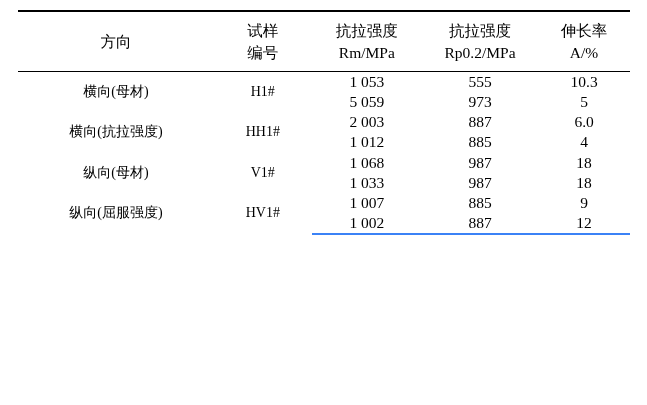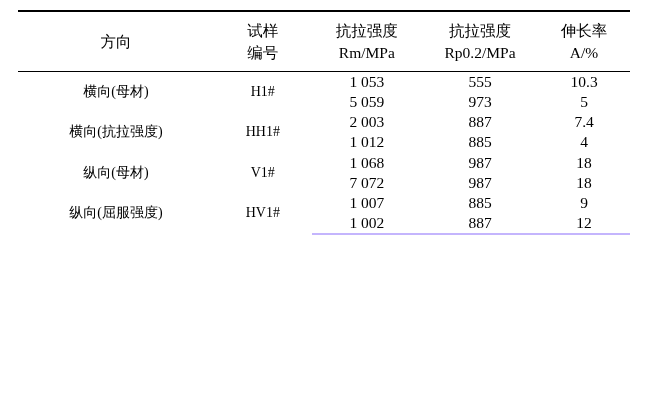--- a/index.html
+++ b/index.html
@@ -137,7 +137,7 @@
         <td class="code" rowspan="2">HH1#</td>
         <td>2 003</td>
         <td>887</td>
-        <td>7.4</td>
+        <td>6.0</td>
       </tr>
       <tr>
         <td>1 012</td>

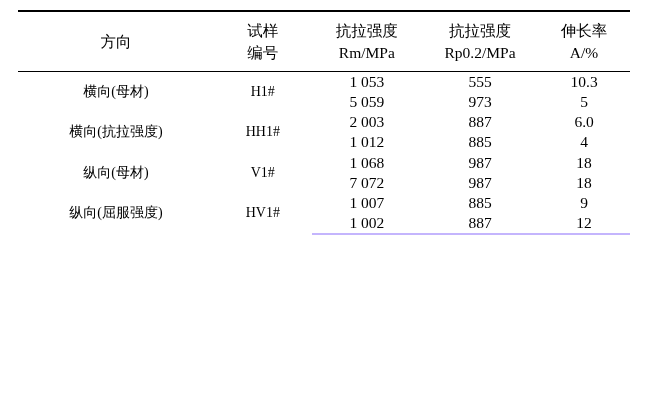--- a/index.html
+++ b/index.html
@@ -153,7 +153,7 @@
         <td>18</td>
       </tr>
       <tr>
-        <td>7 072</td>
+        <td>1 033</td>
         <td>987</td>
         <td>18</td>
       </tr>

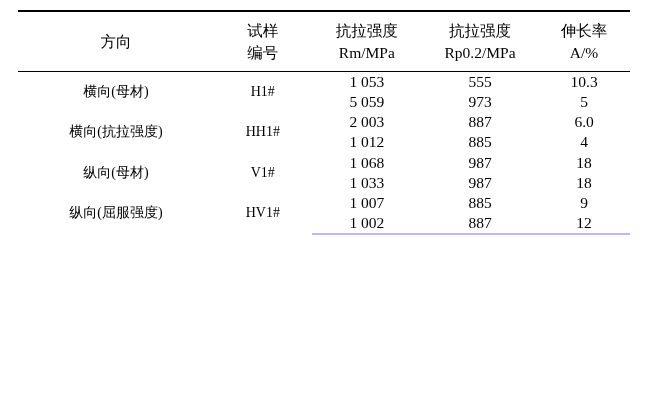--- a/index.html
+++ b/index.html
@@ -77,7 +77,7 @@
     font-size: 14px;
   }
   tbody tr.last-row td {
-    border-bottom: 2px solid #c4b5fd;
+    border-bottom: 2px solid #3b82f6;
   }
 </style>
 </head>

